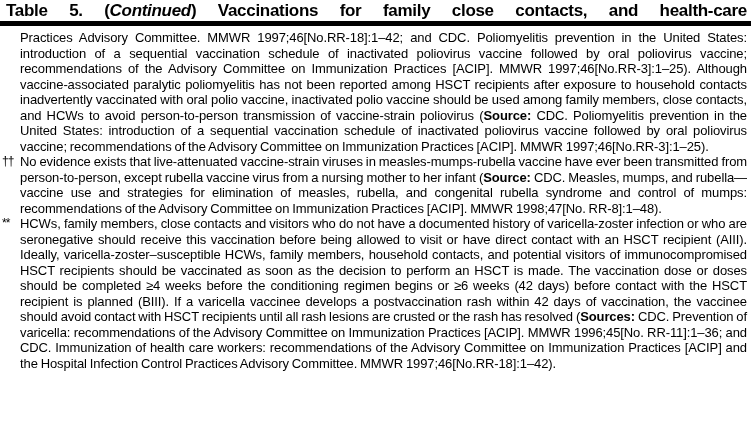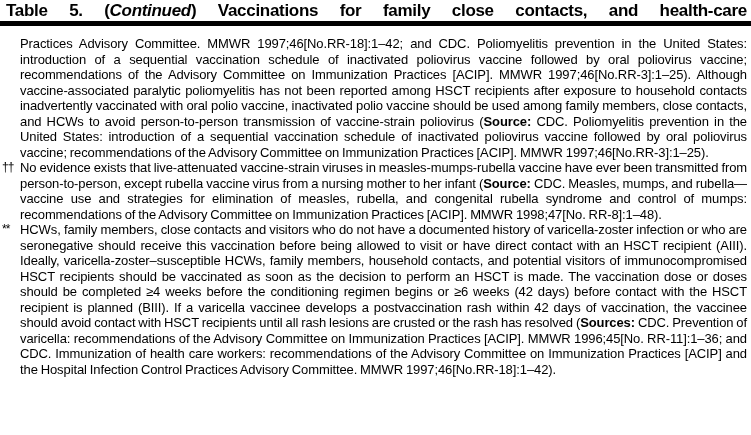--- a/index.html
+++ b/index.html
@@ -41,7 +41,7 @@
     width: 751px;
   }
   .footnotes {
-    margin-top: 10px;
+    margin-top: 4px;
     padding-right: 4px;
     font-size: 13px;
     line-height: 15.5px;

